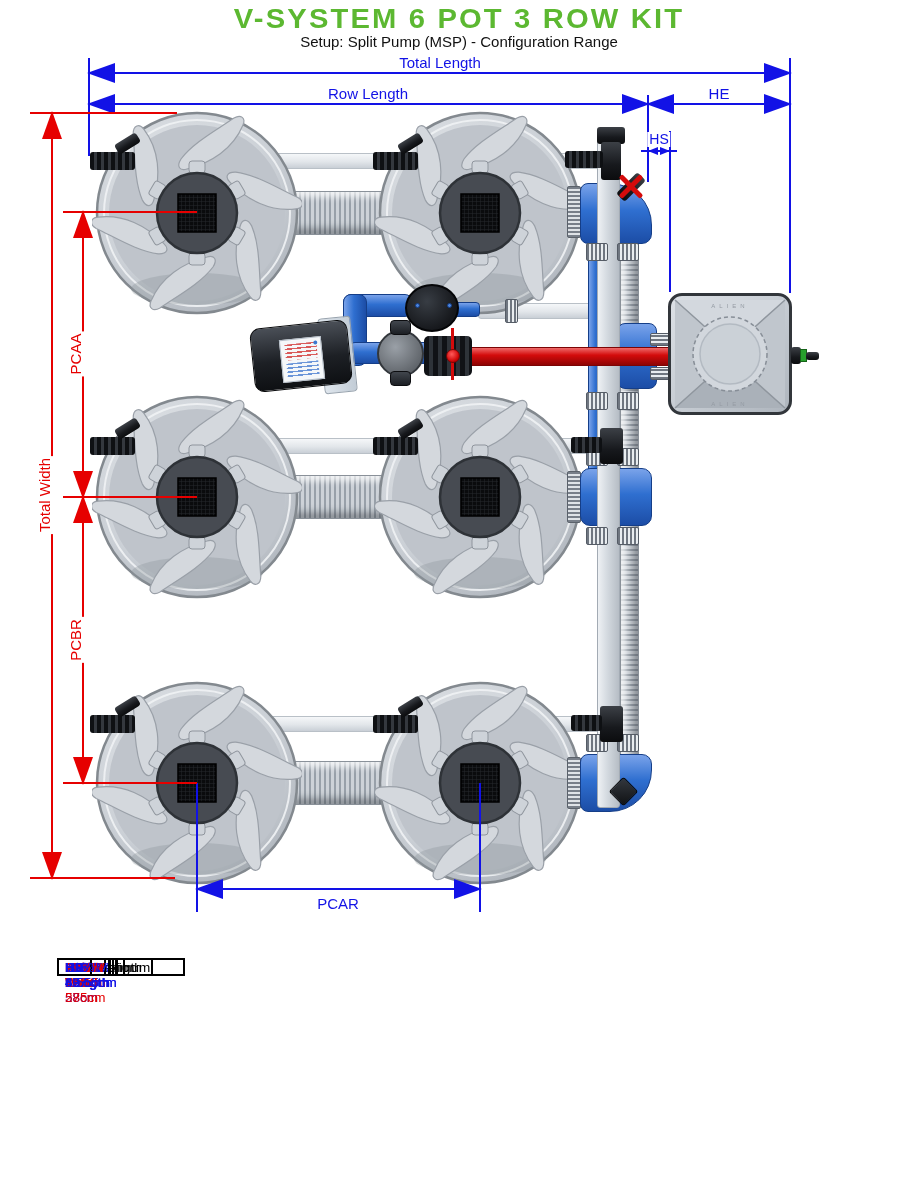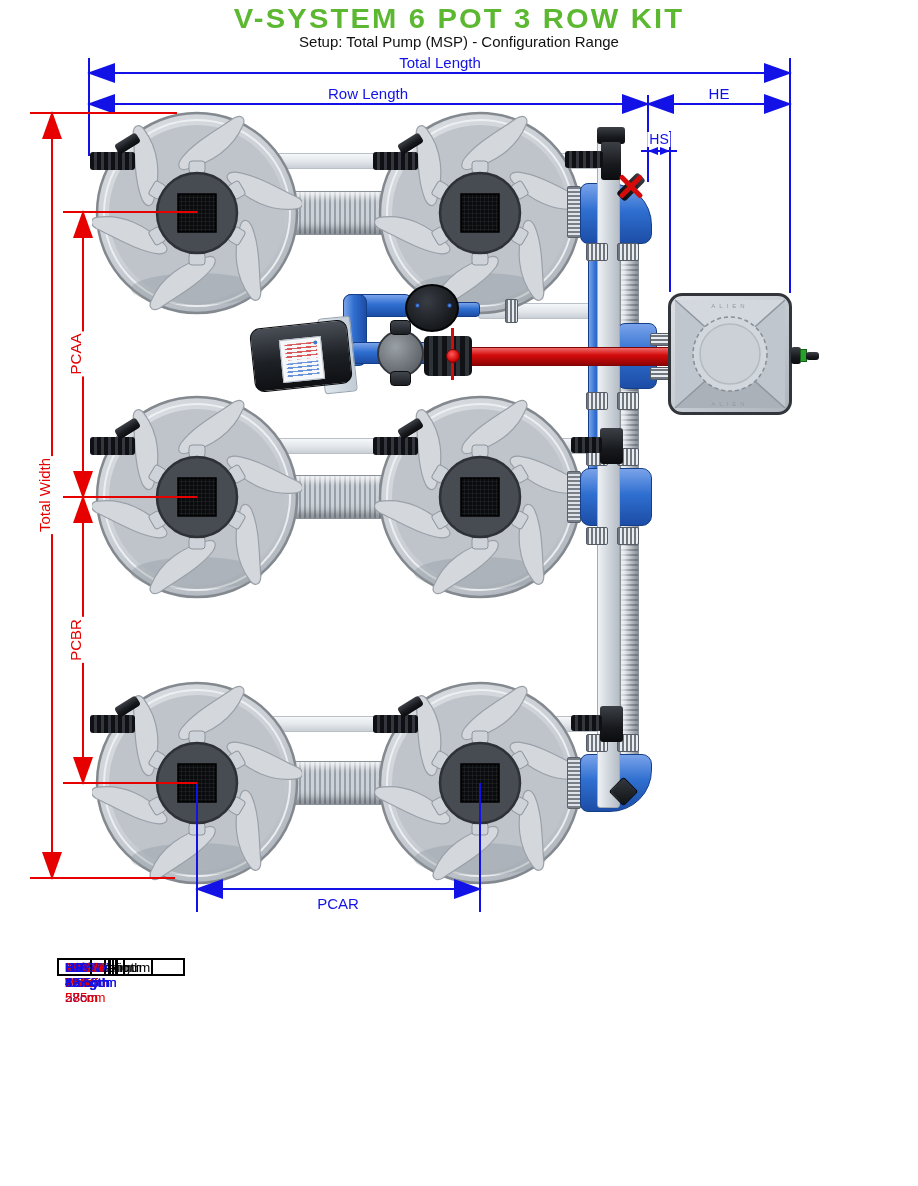--- a/index.html
+++ b/index.html
@@ -117,7 +117,7 @@
   </svg>
 
   <div class="title">V-SYSTEM 6 POT 3 ROW KIT</div>
-  <div class="subtitle">Setup: Total Pump (MSP) - Configuration Range</div>
+  <div class="subtitle">Setup: Split Pump (MSP) - Configuration Range</div>
 
   <div class="thinpipe" style="left:96px;top:153px;width:510px;height:16px"></div>
   <div class="thinpipe" style="left:96px;top:438px;width:510px;height:16px"></div>

